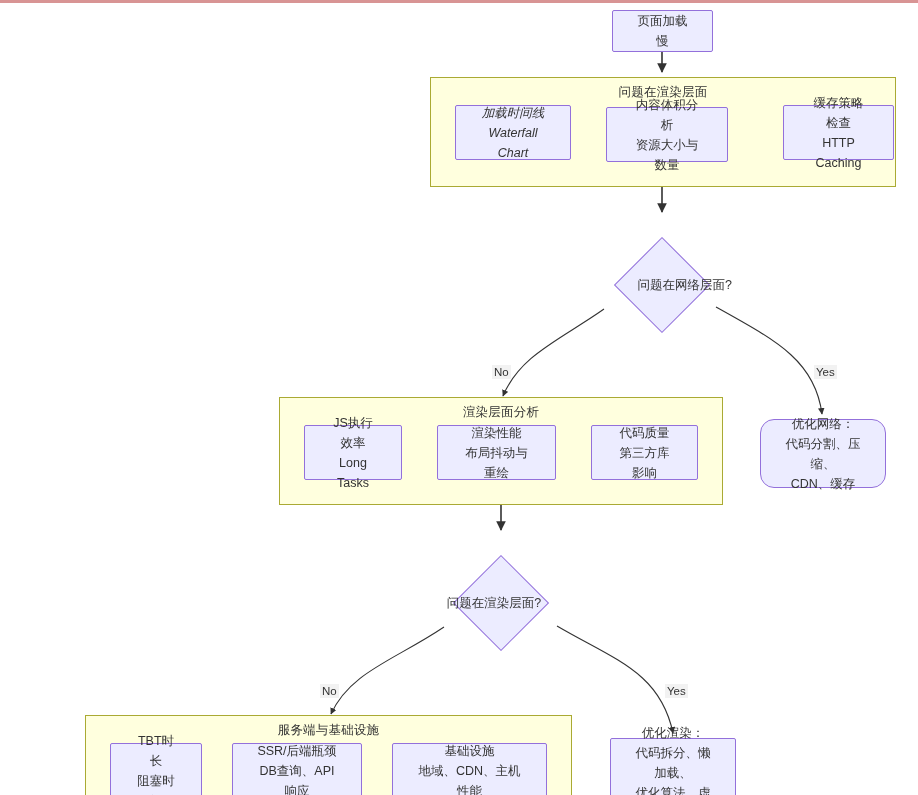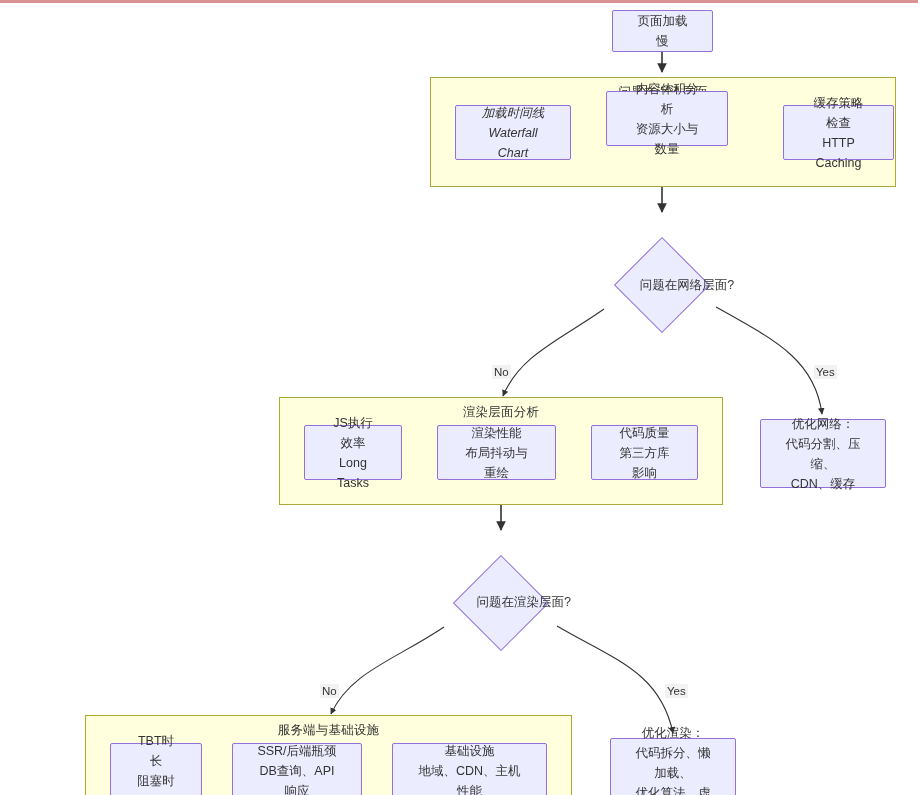--- a/index.html
+++ b/index.html
@@ -104,7 +104,7 @@
     <span class="lines">加载时间线
 Waterfall Chart</span>
   </div>
-  <div class="node" style="left:606px;top:91px;width:122px;height:55px;">
+  <div class="node" style="left:606px;top:107px;width:122px;height:55px;">
     <span class="lines">内容体积分析
 资源大小与数量</span>
   </div>

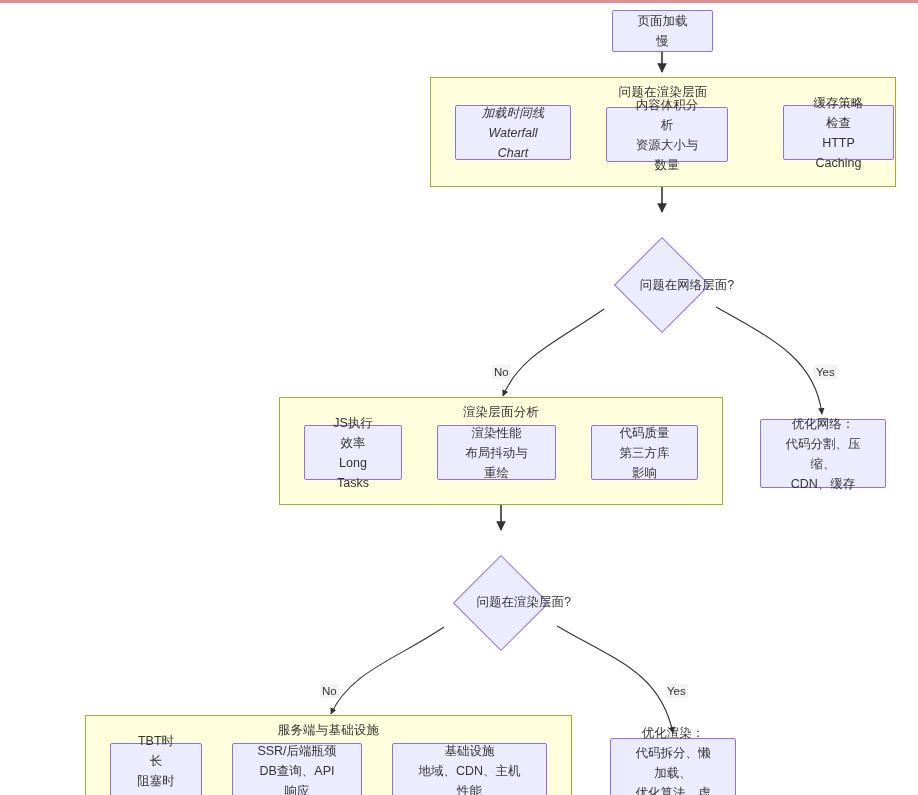--- a/index.html
+++ b/index.html
@@ -114,7 +114,7 @@
   </div>
 
   <div class="diamond" style="left:628px;top:251px;width:68px;height:68px;"></div>
-  <div class="diamond-label" style="left:617px;top:276px;width:140px;">问题在网络层面?</div>
+  <div class="diamond-label" style="left:592px;top:276px;width:140px;text-align:right;">问题在网络层面?</div>
 
   <div class="edge-label" style="left:492px;top:365px;">No</div>
   <div class="edge-label" style="left:814px;top:365px;">Yes</div>

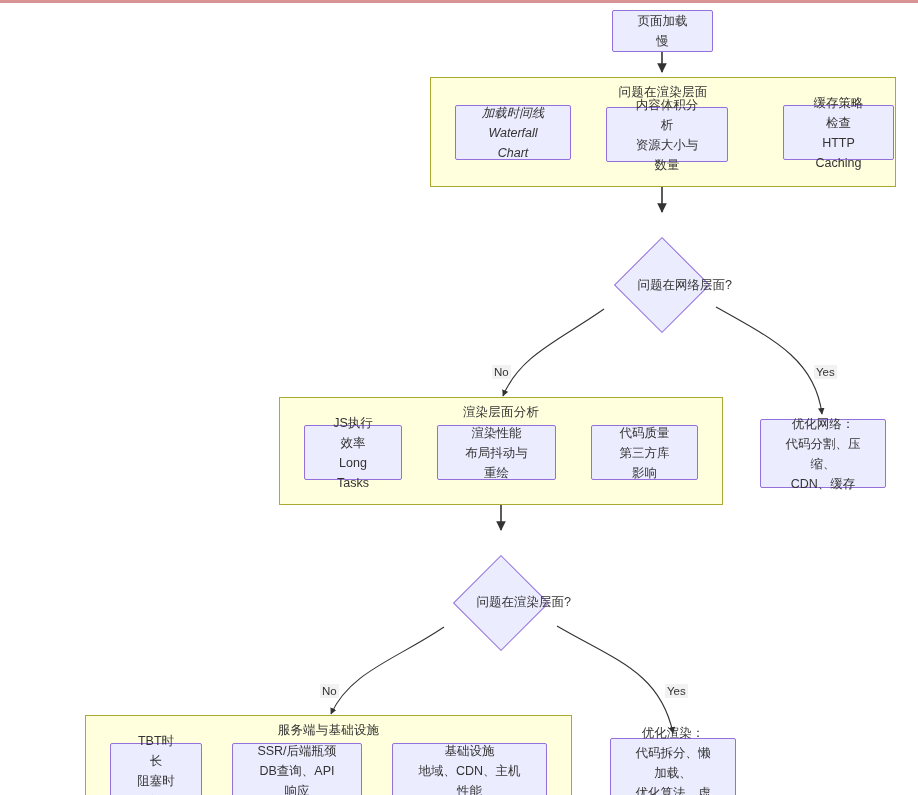--- a/index.html
+++ b/index.html
@@ -135,7 +135,7 @@
 第三方库影响</span>
   </div>
 
-  <div class="node" style="left:760px;top:419px;width:126px;height:69px;">
+  <div class="node" style="left:760px;top:419px;width:126px;height:69px;border-radius:14px;">
     <span class="lines">优化网络：
 代码分割、压缩、
 CDN、缓存</span>

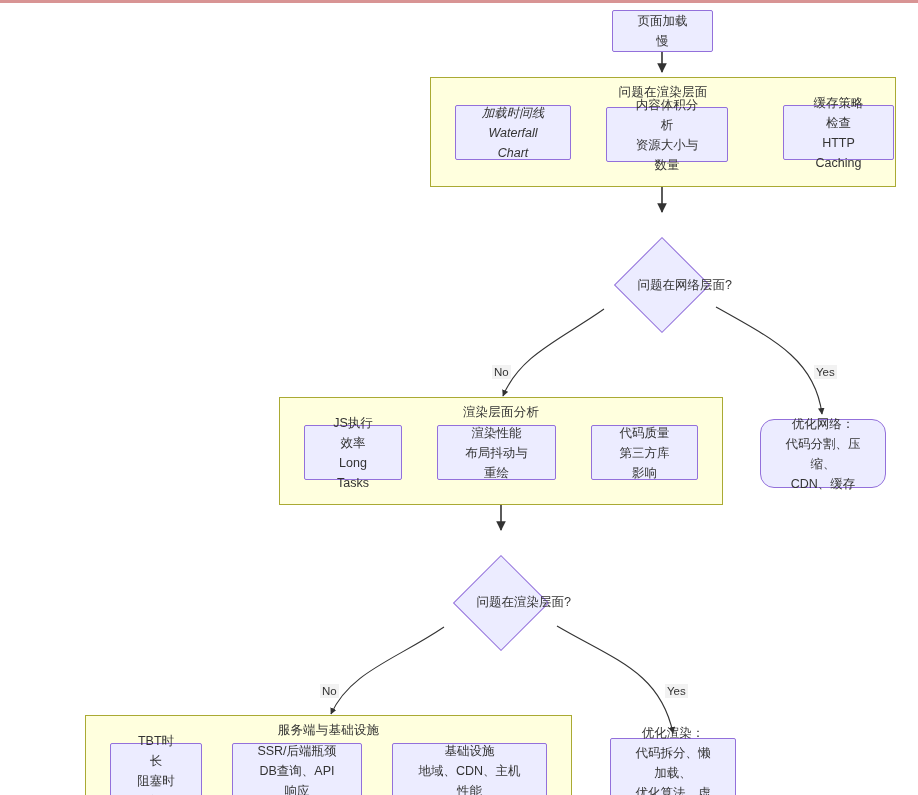--- a/index.html
+++ b/index.html
@@ -142,7 +142,7 @@
   </div>
 
   <div class="diamond" style="left:467px;top:569px;width:68px;height:68px;"></div>
-  <div class="diamond-label" style="left:454px;top:594px;width:140px;font-family:Liberation Mono, monospace;">问题在渲染层面?</div>
+  <div class="diamond-label" style="left:424px;top:594px;width:140px;">问题在渲染层面?</div>
 
   <div class="edge-label" style="left:320px;top:684px;">No</div>
   <div class="edge-label" style="left:665px;top:684px;">Yes</div>

